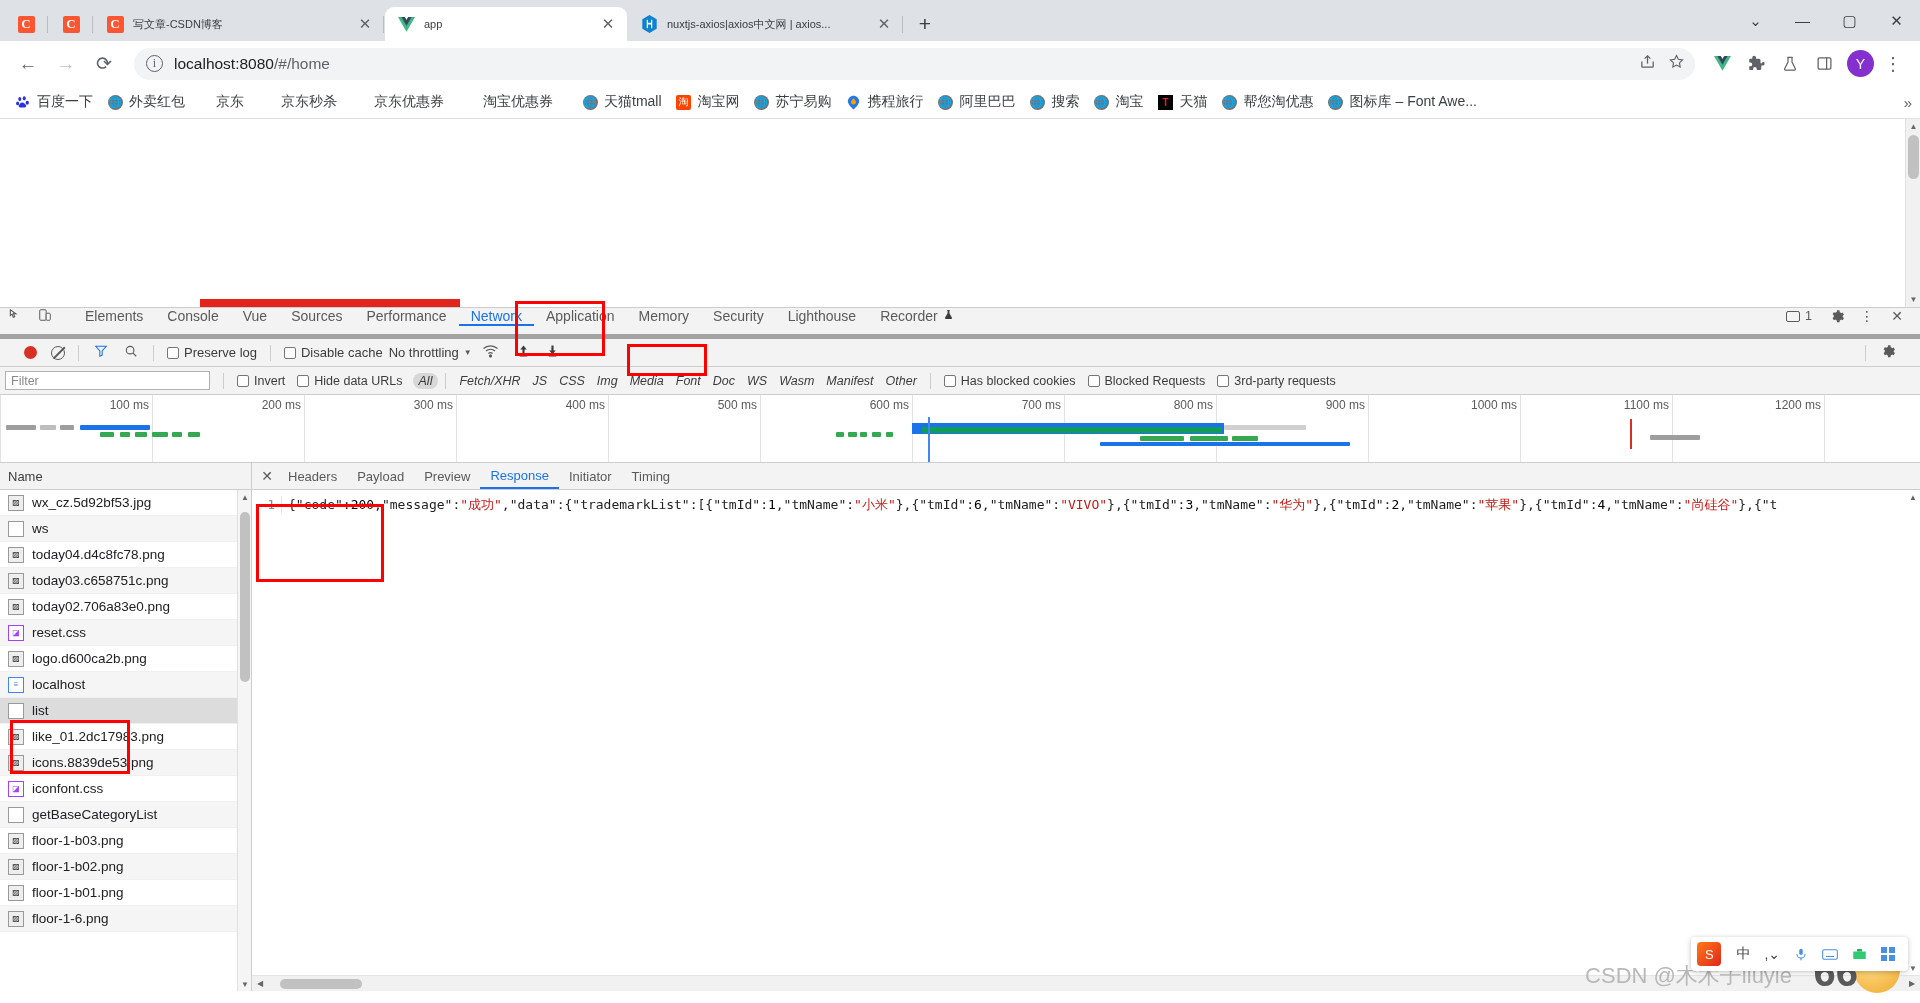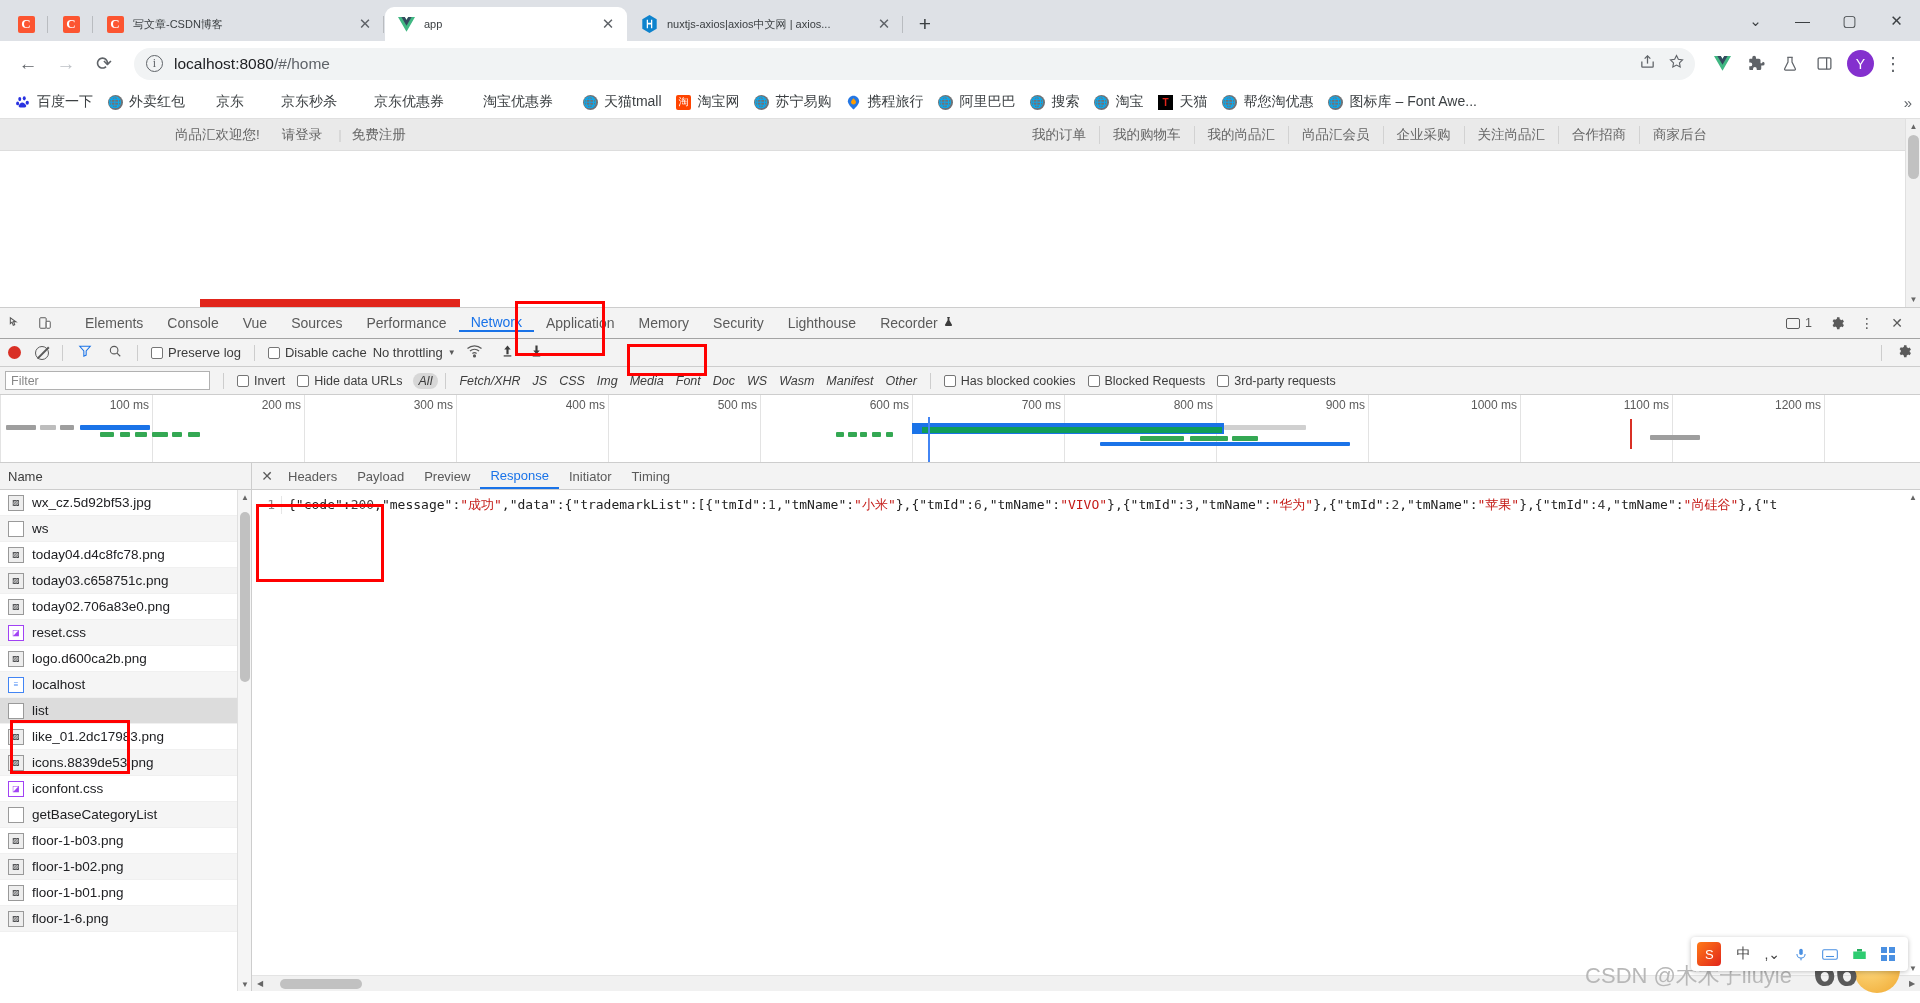--- a/index.html
+++ b/index.html
@@ -704,24 +704,6 @@
   </div>
 
   <div class="page-viewport">
-    <div class="page-topbar">
-      <div class="left">
-        <span>尚品汇欢迎您!</span>
-        <span style="margin-left:12px">请登录</span>
-        <span class="sep">|</span>
-        <span>免费注册</span>
-      </div>
-      <div class="right">
-        <a>我的订单</a>
-        <a>我的购物车</a>
-        <a>我的尚品汇</a>
-        <a>尚品汇会员</a>
-        <a>企业采购</a>
-        <a>关注尚品汇</a>
-        <a>合作招商</a>
-        <a>商家后台</a>
-      </div>
-    </div>
 
 
     <div class="red-underbar"></div>

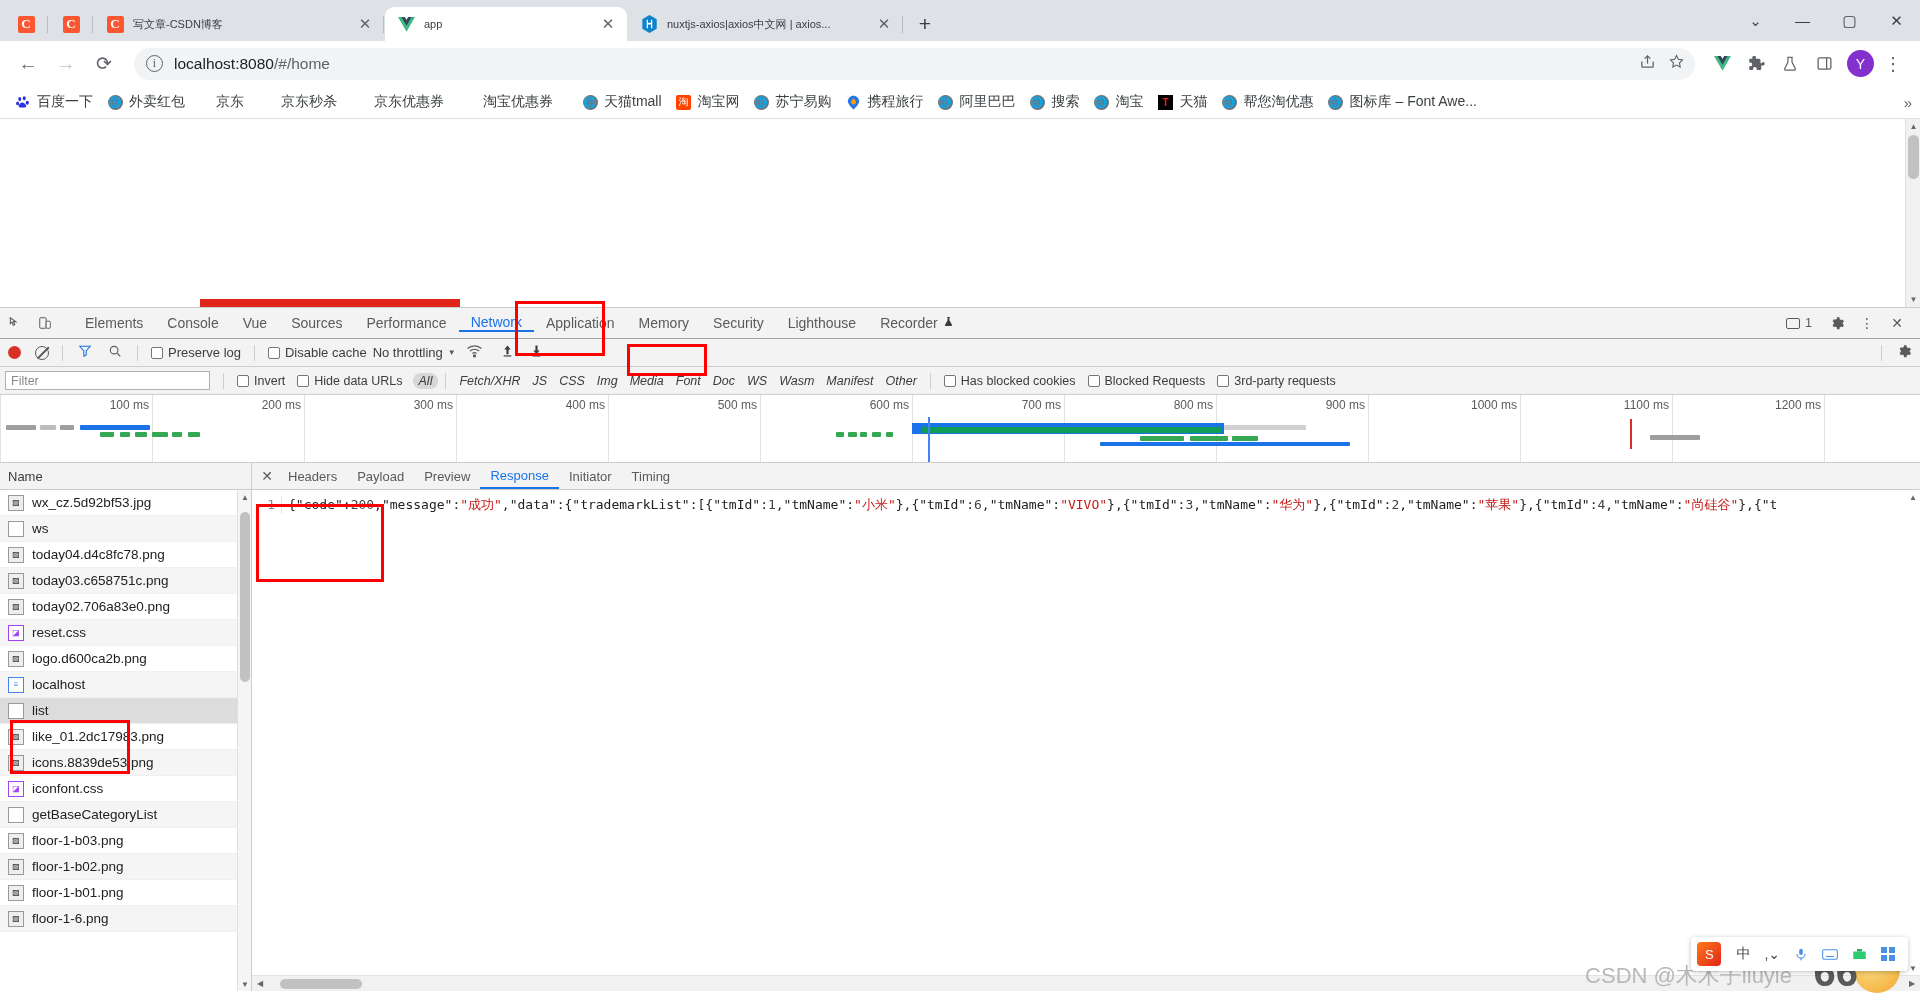--- a/index.html
+++ b/index.html
@@ -242,9 +242,9 @@
   .dt-tabbar {
     height: 31px;
     display: flex;
-    align-items: center;
+    align-items: flex-start;
     background: #f3f3f3;
-    border-bottom: 1px solid #a3a3a3;
+    border-bottom: 5px solid #a3a3a3;
     font-size: 14px;
     color: #5a5a5a;
     position: relative;

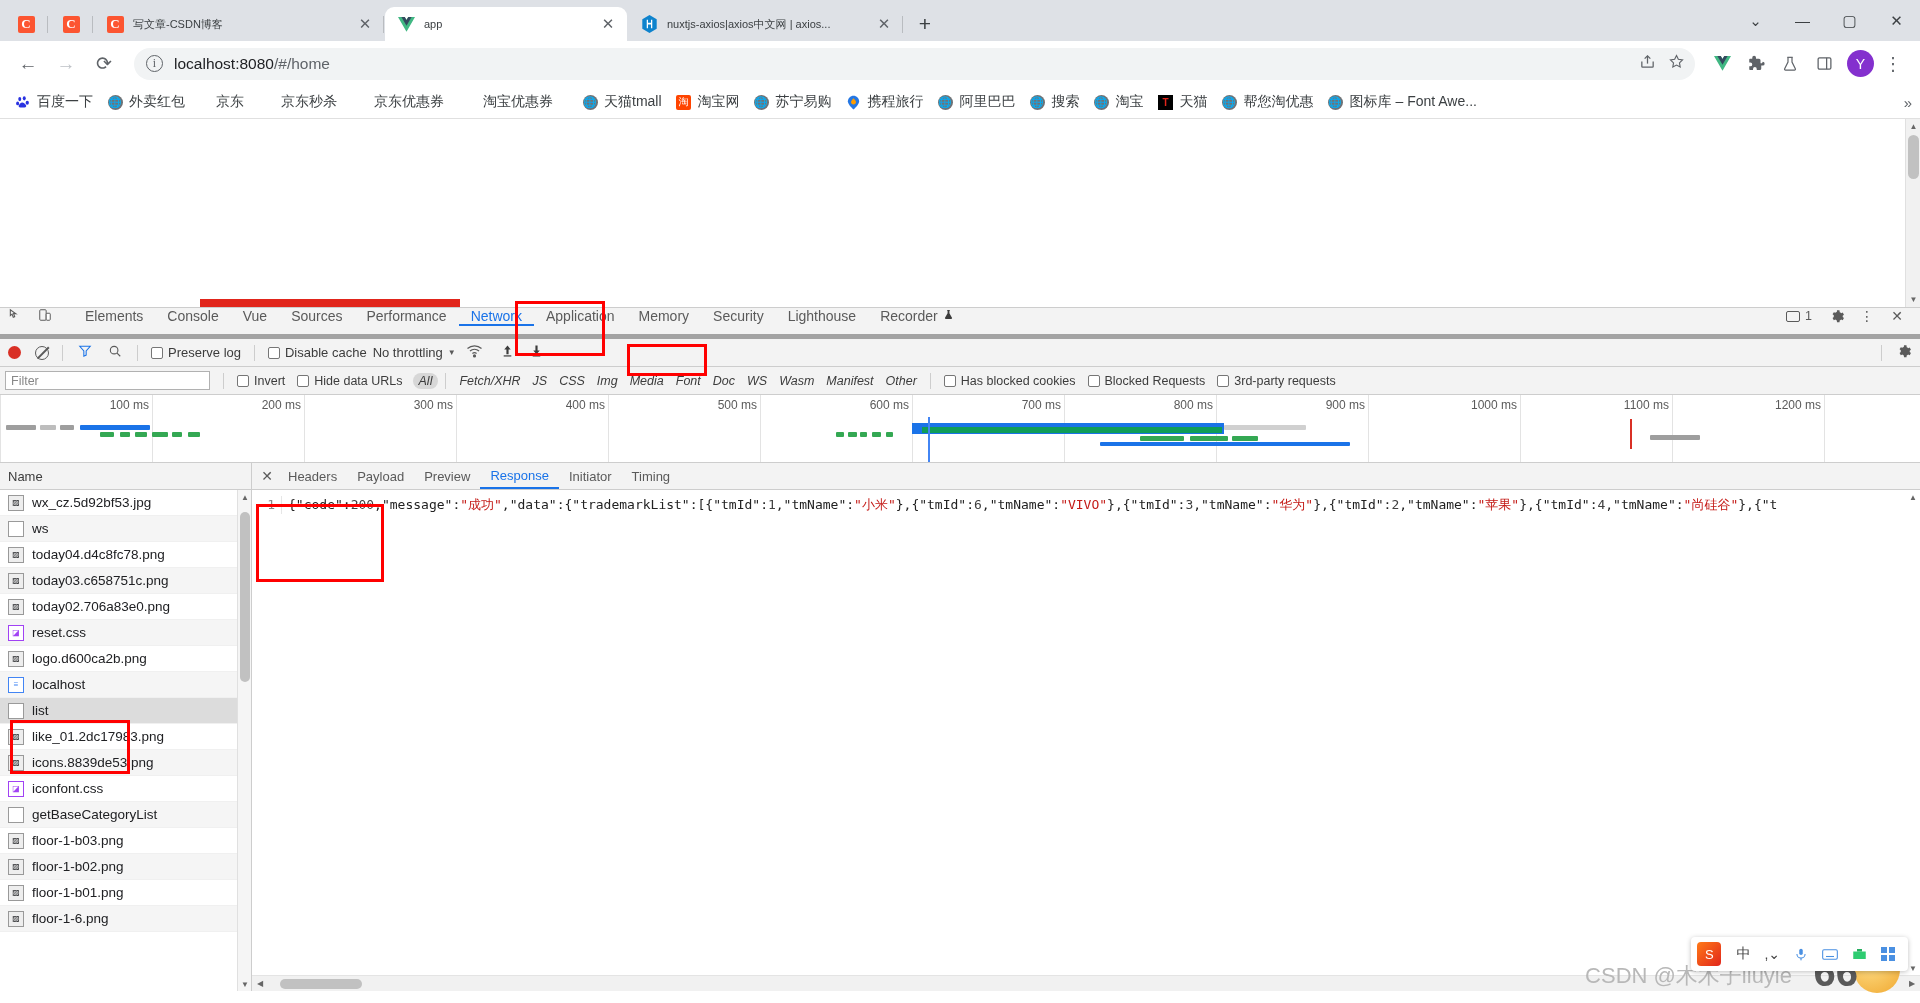--- a/index.html
+++ b/index.html
@@ -280,7 +280,7 @@
   .dt-toolbar {
     height: 28px;
     display: flex; align-items: center;
-    padding: 0 0;
+    padding: 0 16px;
     border-bottom: 1px solid #cdcdcd;
     font-size: 13px; color: #3c3c3c;
     background: #f3f3f3;

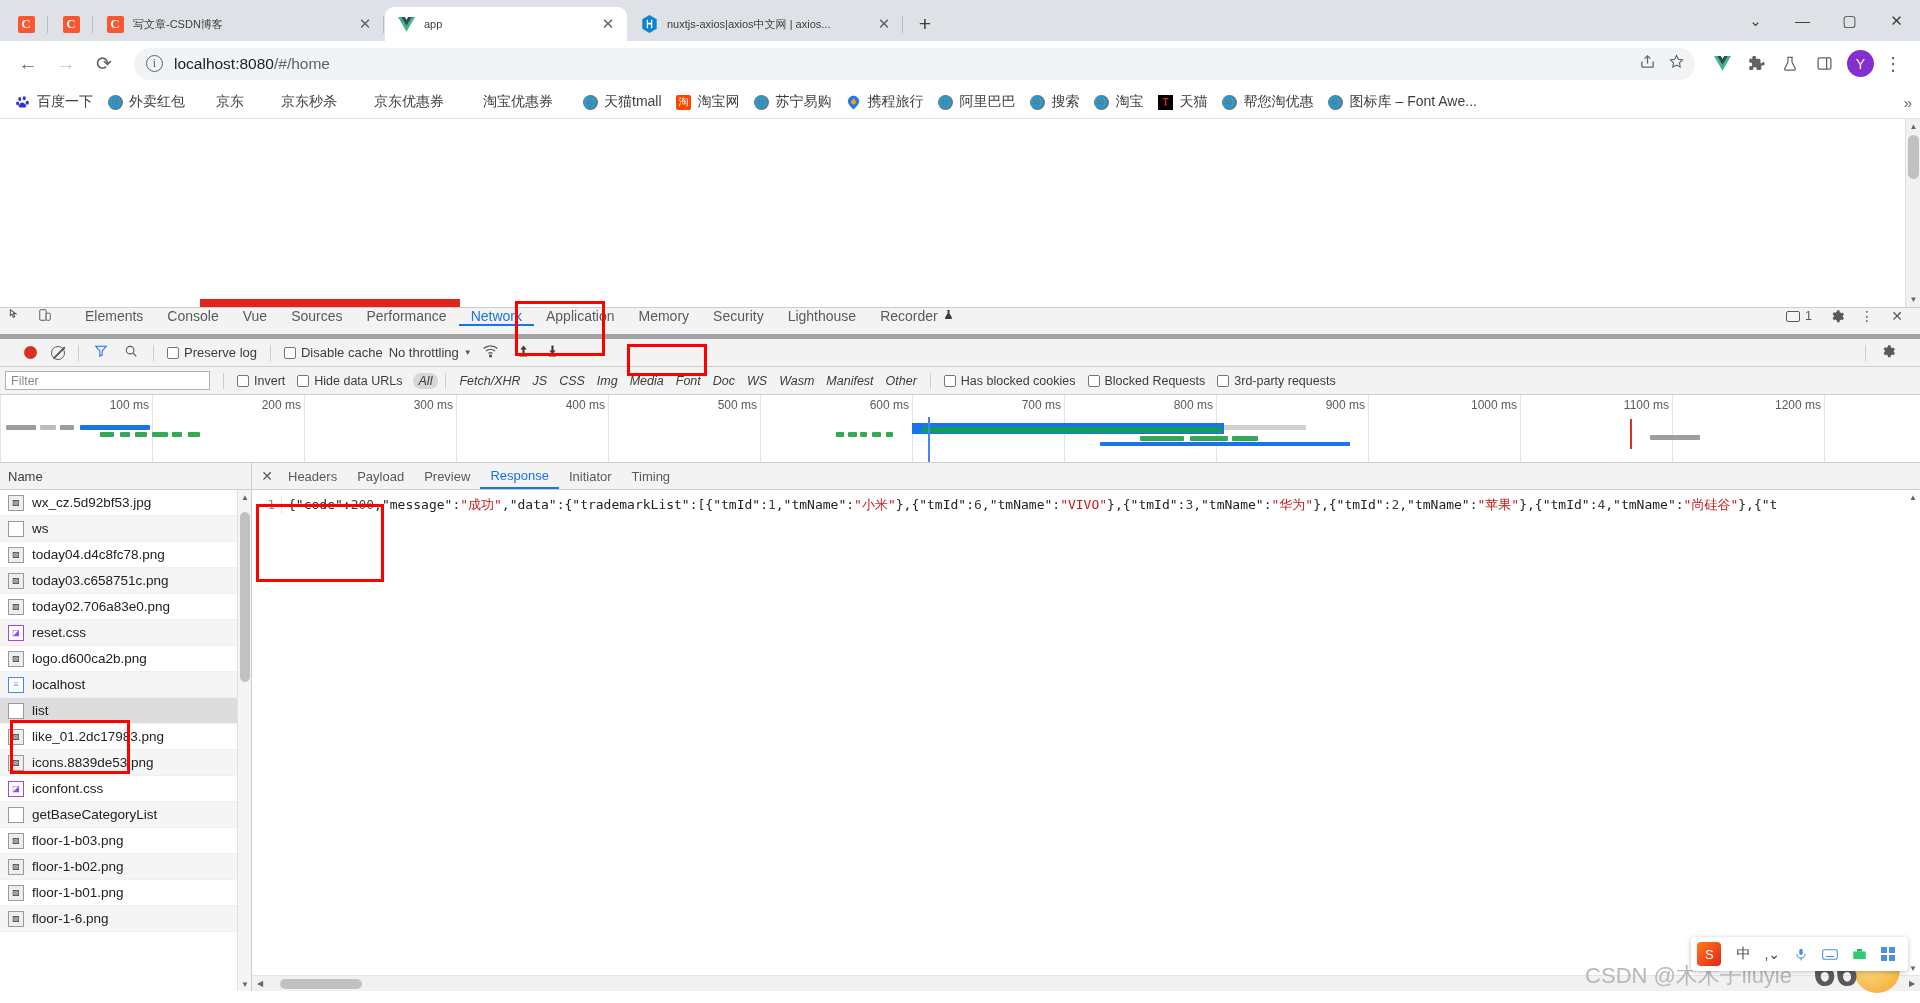--- a/index.html
+++ b/index.html
@@ -423,7 +423,7 @@
     margin-right: 6px;
   }
   .tok-str { color: #c41a16; }
-  .tok-num { color: #404040; }
+  .tok-num { color: #000000; }
   .tok-pun { color: #222; }
 
   .resp-scroll-v {

